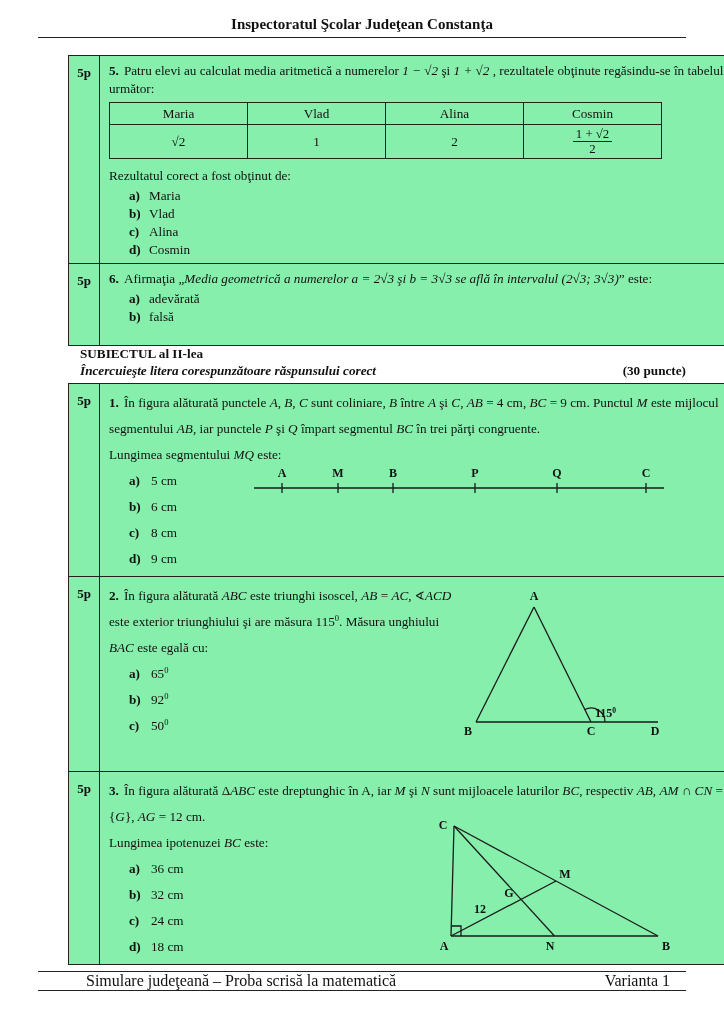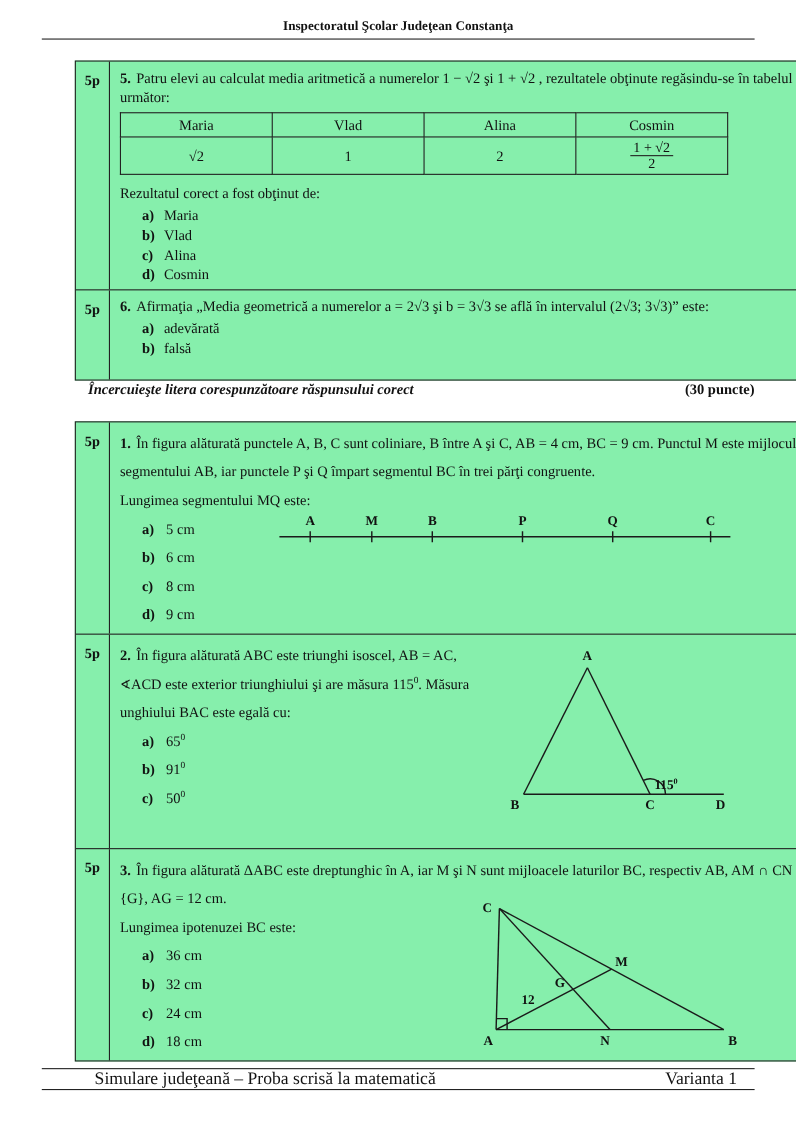--- a/index.html
+++ b/index.html
@@ -11,7 +11,7 @@
   }
   .hdr{
     position:absolute;left:38px;top:16px;width:648px;text-align:center;
-    font-weight:bold;font-size:12px;padding-bottom:4px;border-bottom:1px solid #222;
+    font-weight:bold;font-size:15px;padding-bottom:4px;border-bottom:1px solid #222;
   }
   .qtable{position:absolute;left:68px;width:694px;border:1px solid #222;background:#86efac}
   .t1{top:55px}

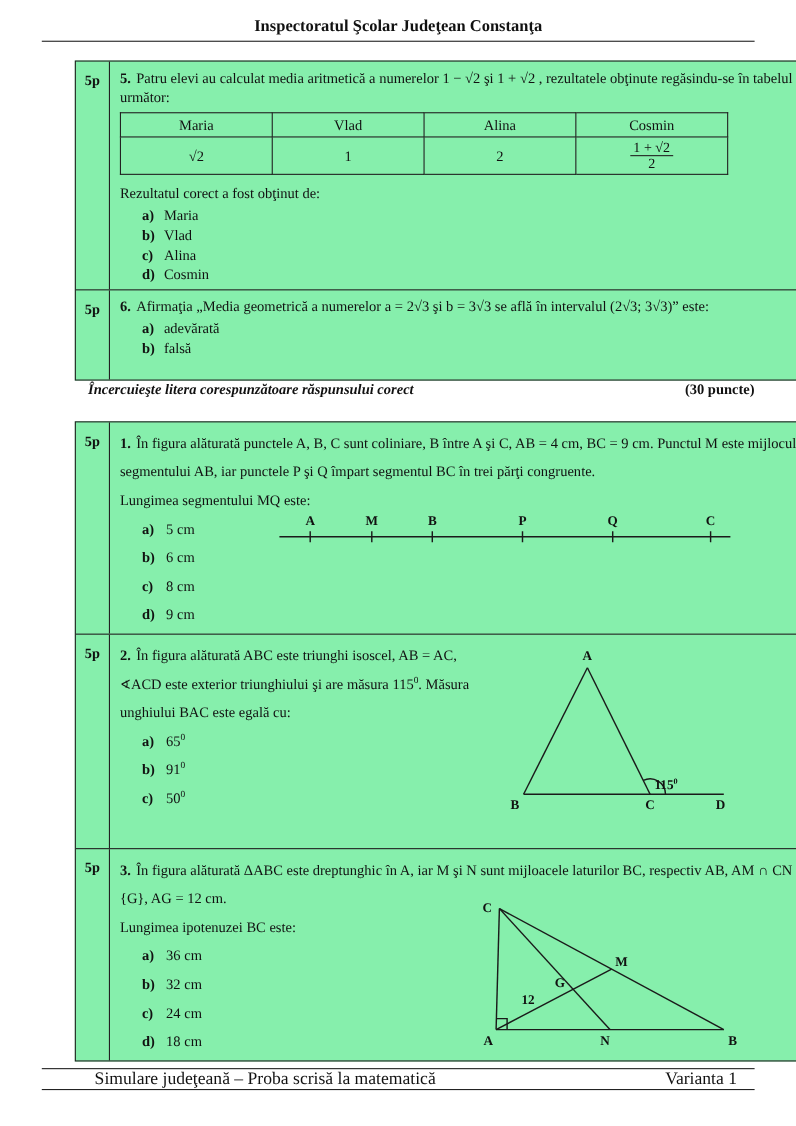--- a/index.html
+++ b/index.html
@@ -25,7 +25,7 @@
   .r5{min-height:192px}.r6{min-height:82px}
   .r21{min-height:187px}.r22{min-height:195px}.r23{min-height:192px}
   .qnum{font-weight:bold;margin-right:5px}
-  .m,.i{}
+  .m,.i{font-style:italic}
   .sup{vertical-align:super;font-size:8.5px;line-height:0}
   .ang{font-family:"DejaVu Sans",sans-serif;font-size:12px}
   .narrow{display:block;max-width:344px}

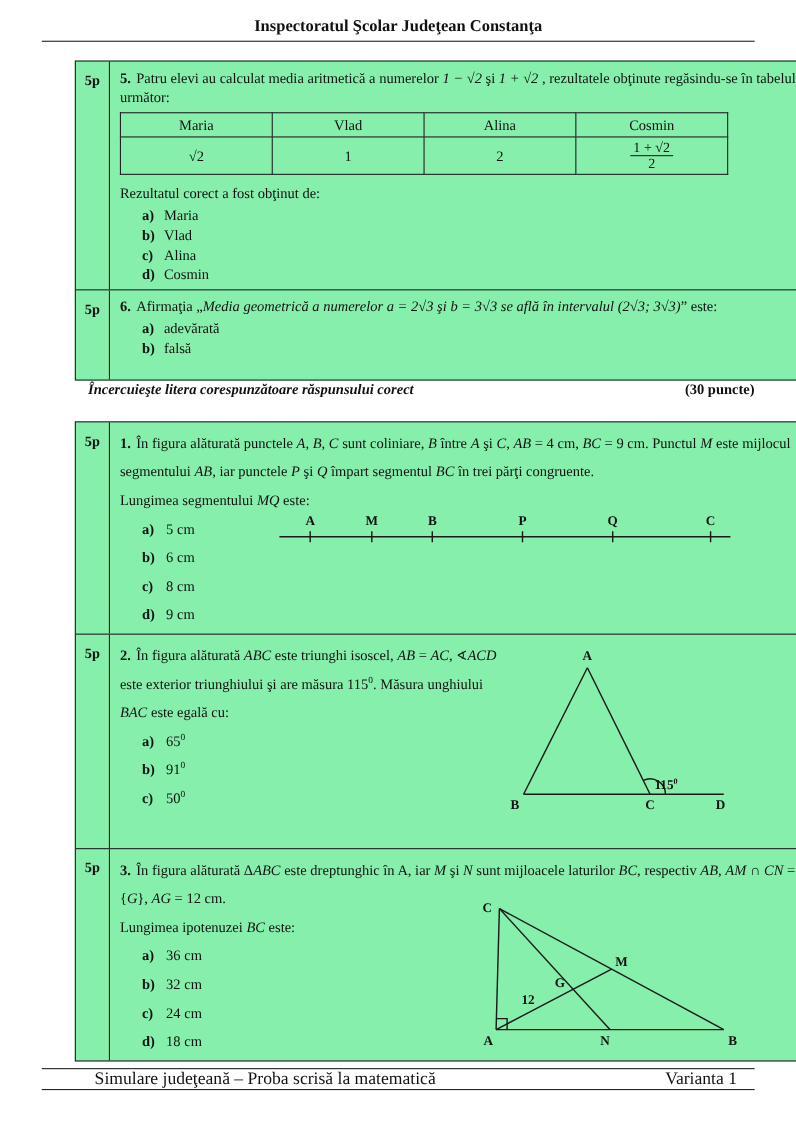--- a/index.html
+++ b/index.html
@@ -115,6 +115,7 @@
 </div>
 
 <div class="sect">
+  <div class="st">SUBIECTUL al II-lea</div>
   <div class="srow">
     <span class="si">Încercuieşte litera corespunzătoare răspunsului corect</span>
     <span class="spt">(30 puncte)</span>

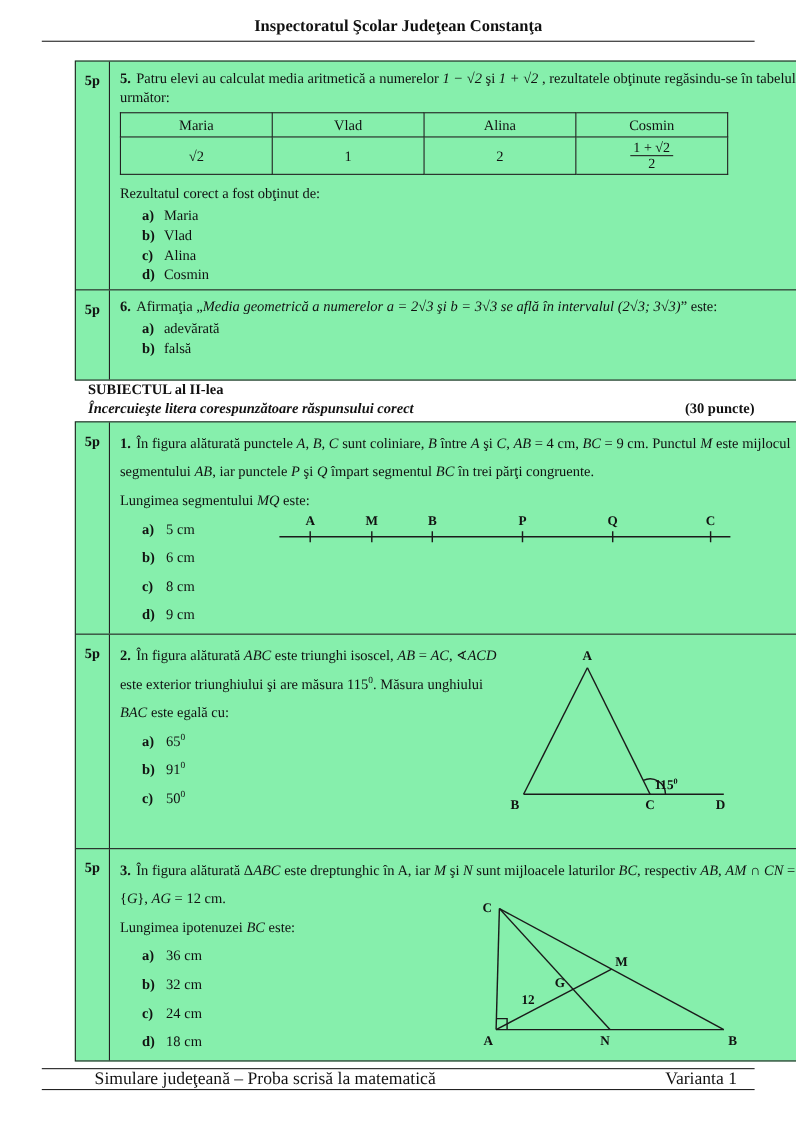--- a/index.html
+++ b/index.html
@@ -161,7 +161,7 @@
       <p class="narrow"><span class="qnum">2.</span><span><span>În figura alăturată </span><span class="m">ABC</span><span> este triunghi isoscel, </span><span class="m">AB</span><span> = </span><span class="m">AC</span><span>, </span><span class="ang">∢</span><span class="m">ACD</span><span> este exterior triunghiului şi are măsura 115</span><span class="sup">0</span><span>. Măsura unghiului </span><span class="m">BAC</span><span> este egală cu:</span></span></p>
       <div class="opts">
         <div class="opt"><span class="ol">a)</span><span class="ot">65</span><span class="osup">0</span></div>
-        <div class="opt"><span class="ol">b)</span><span class="ot">91</span><span class="osup">0</span></div>
+        <div class="opt"><span class="ol">b)</span><span class="ot">92</span><span class="osup">0</span></div>
         <div class="opt"><span class="ol">c)</span><span class="ot">50</span><span class="osup">0</span></div>
       </div>
       <div class="fig figQ2">

